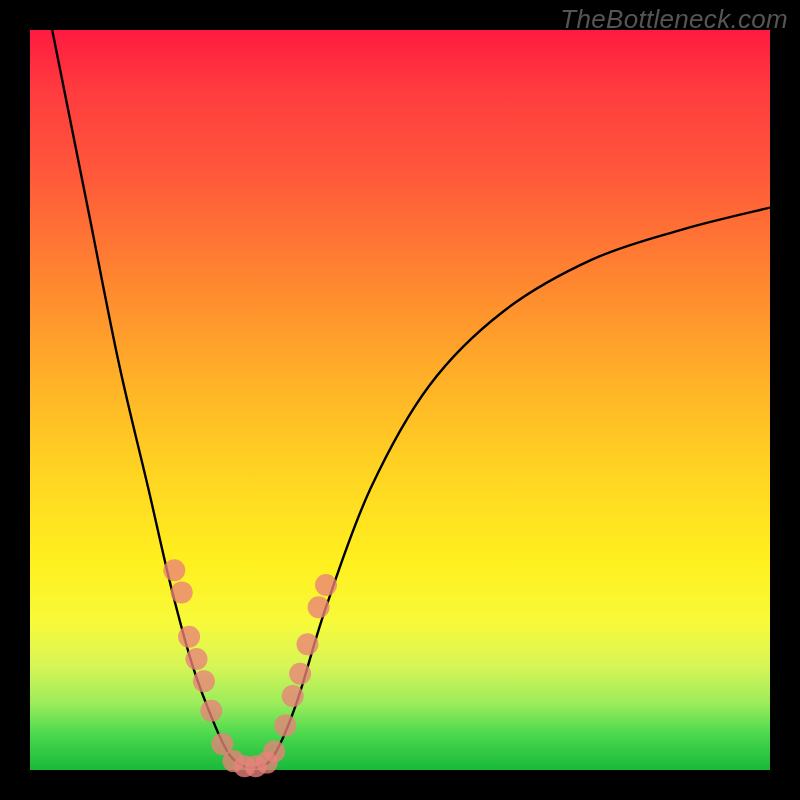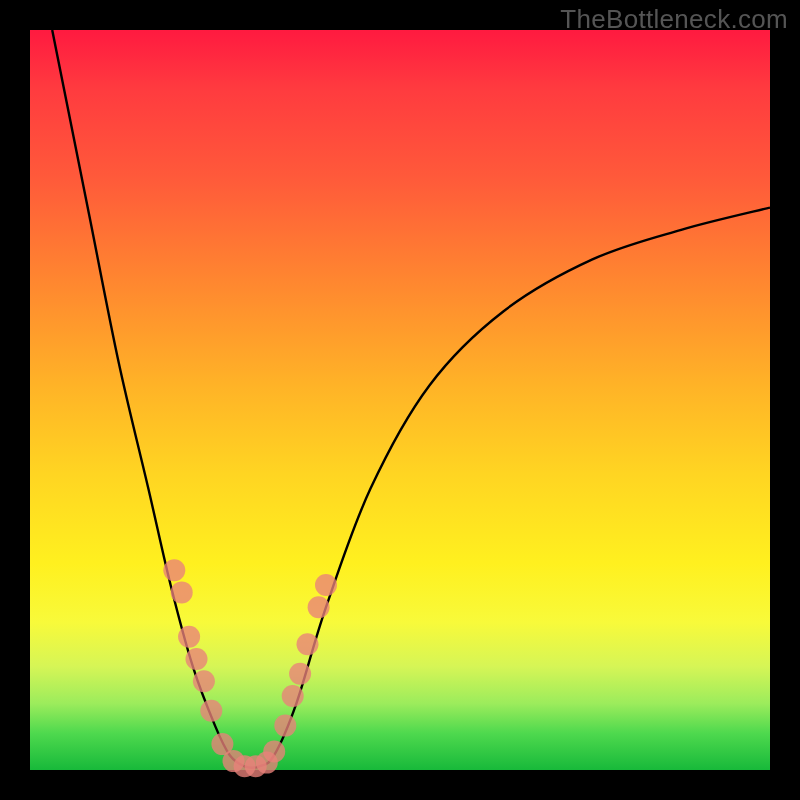--- a/index.html
+++ b/index.html
@@ -51,6 +51,7 @@
     letter-spacing: 0.3px;
     font-weight: 500;
     user-select: none;
+    font-style: italic;
   }
   svg.curve {
     position: absolute;

